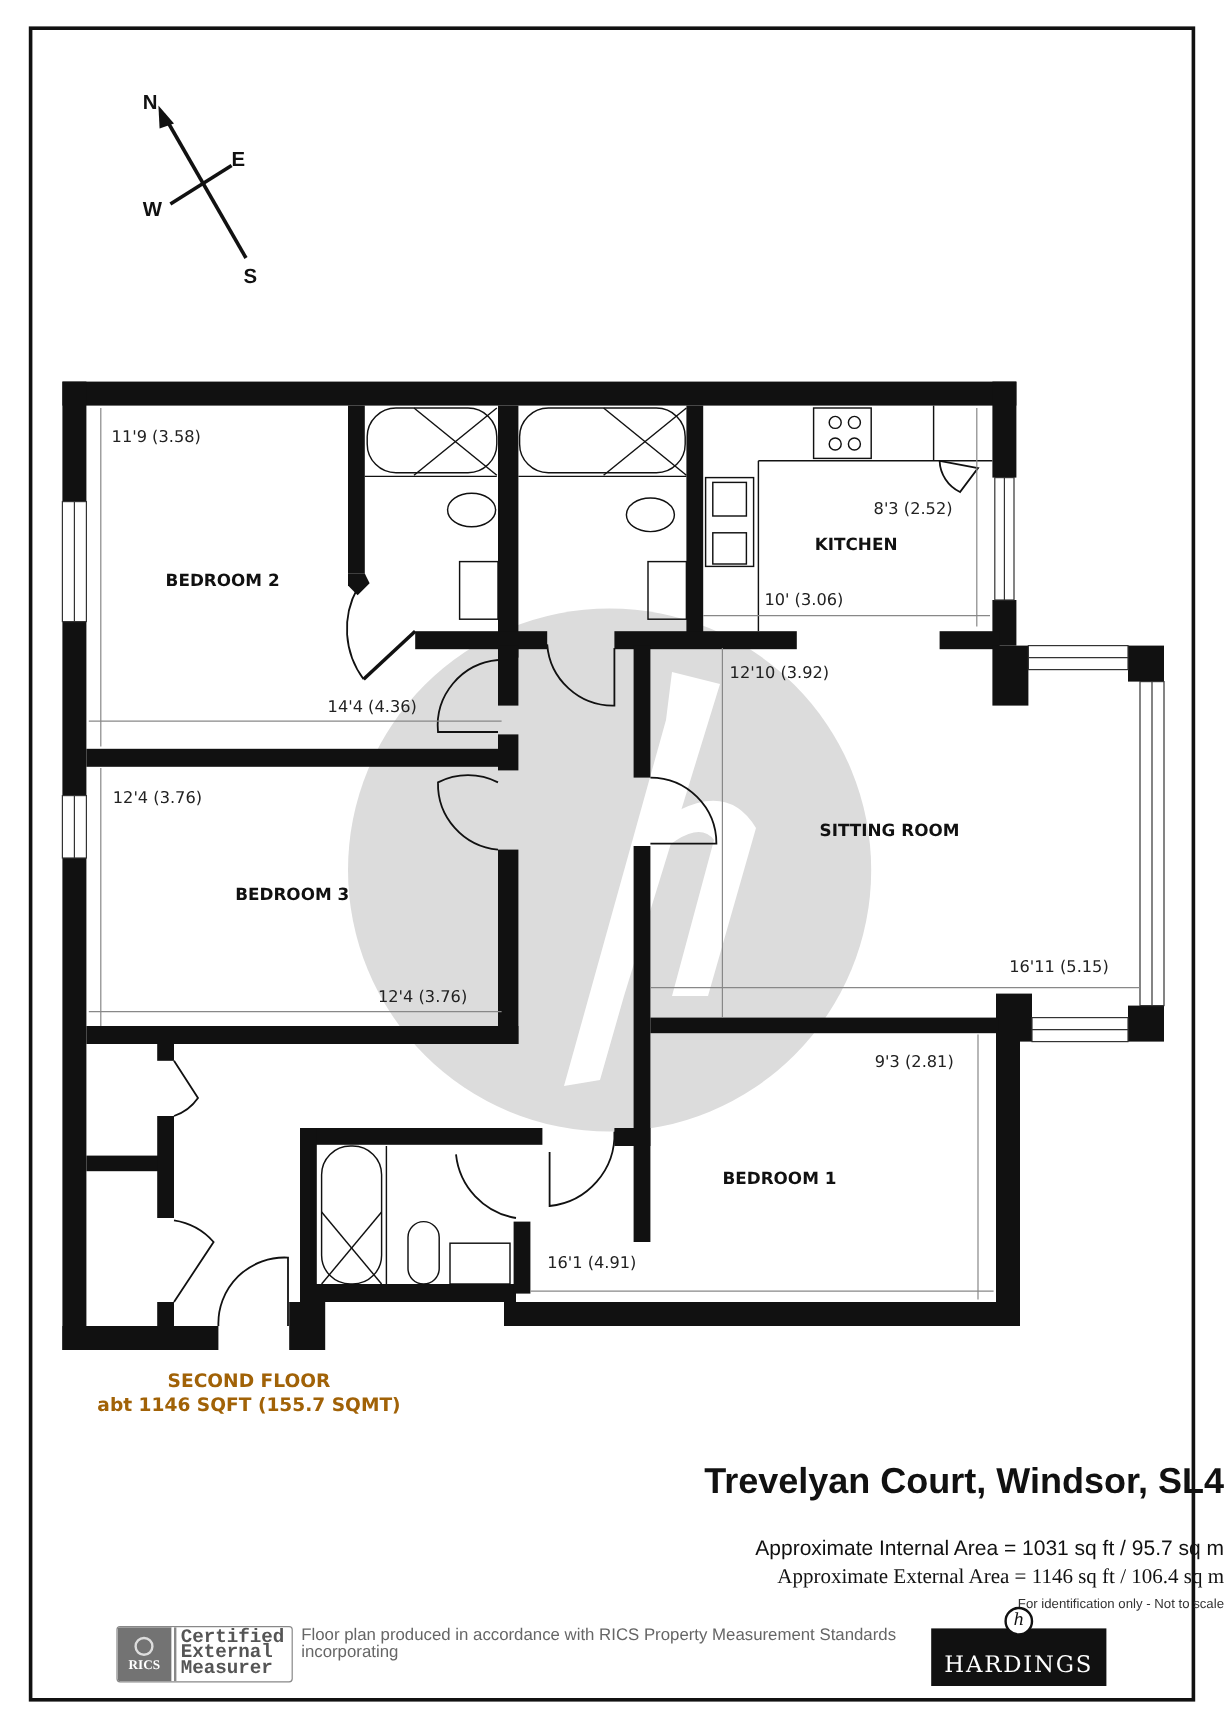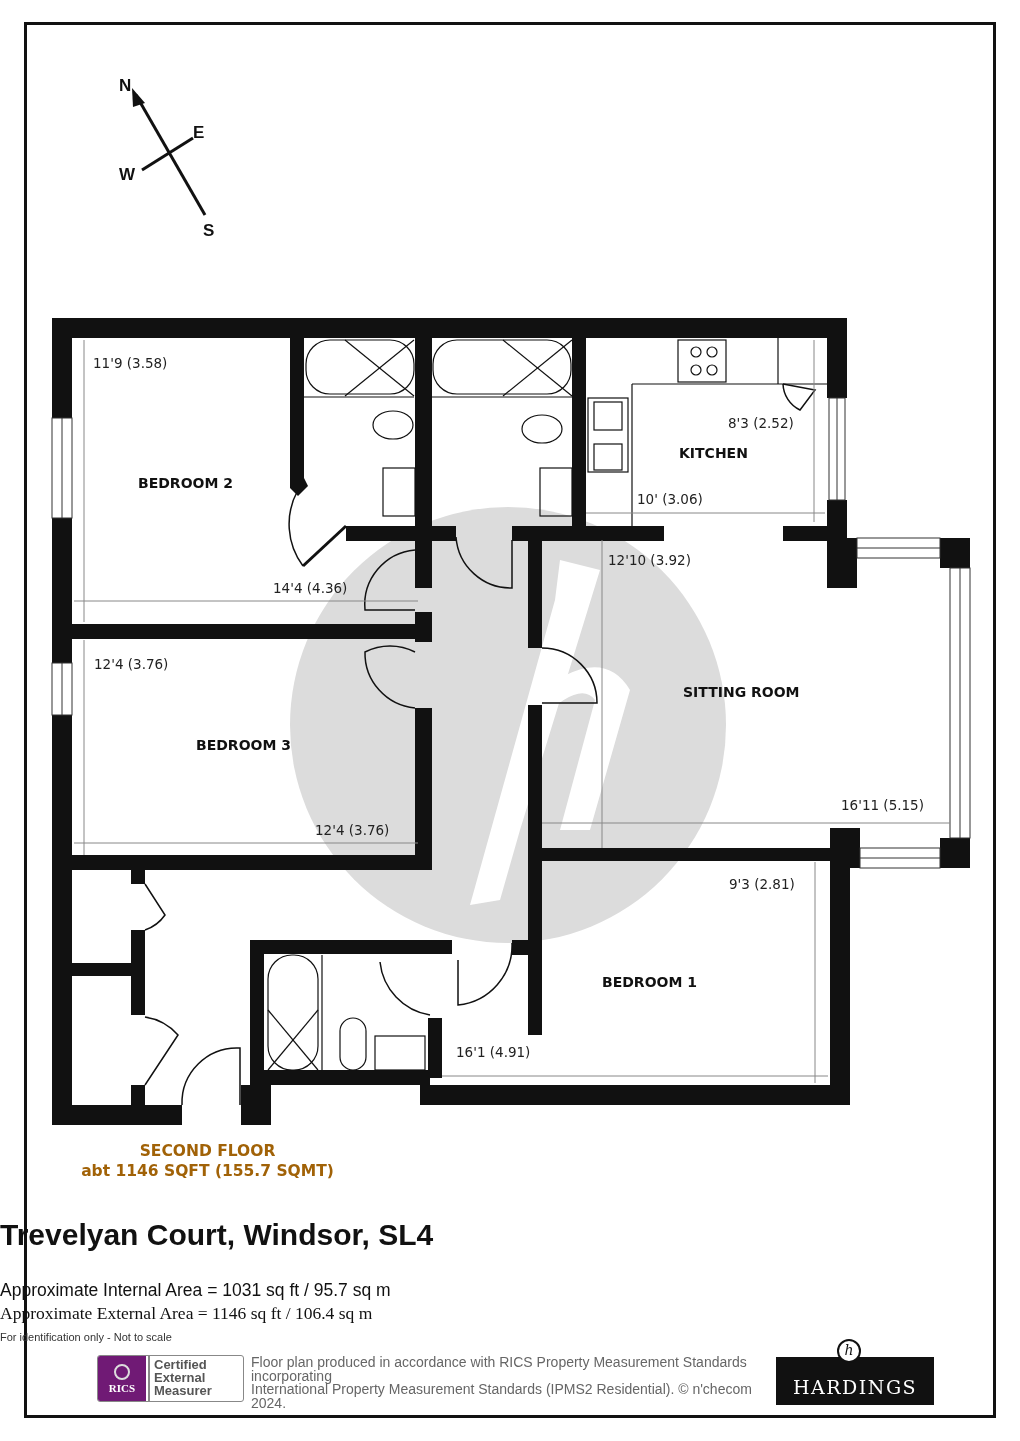--- a/index.html
+++ b/index.html
@@ -10,7 +10,7 @@
   .dim { font-family: "DejaVu Sans", sans-serif; font-size: 13.5px; fill: #222; }
   .compass-letter { font-family: "Liberation Sans", sans-serif; font-weight: bold; font-size: 17px; fill: #111; }
   .floor-title { position: absolute; left: 40px; width: 335px; text-align: center; font-family: "DejaVu Sans", sans-serif; font-weight: bold; font-size: 15.5px; color: #a16207; line-height: 20px; }
-  .addr { position: absolute; left: 0; width: 1020px; text-align: left; font-family: "Liberation Sans", sans-serif; color: #111; }
+  .addr { position: absolute; left: 0; width: 1020px; text-align: right; font-family: "Liberation Sans", sans-serif; color: #111; }
   .addr-title { top: 1218px; font-size: 30px; font-weight: bold; }
   .addr-line { font-size: 17.5px; margin-top: 20px; }
   .addr-note { top: 1315px; font-size: 11px; color: #333; margin-top: 16px; }

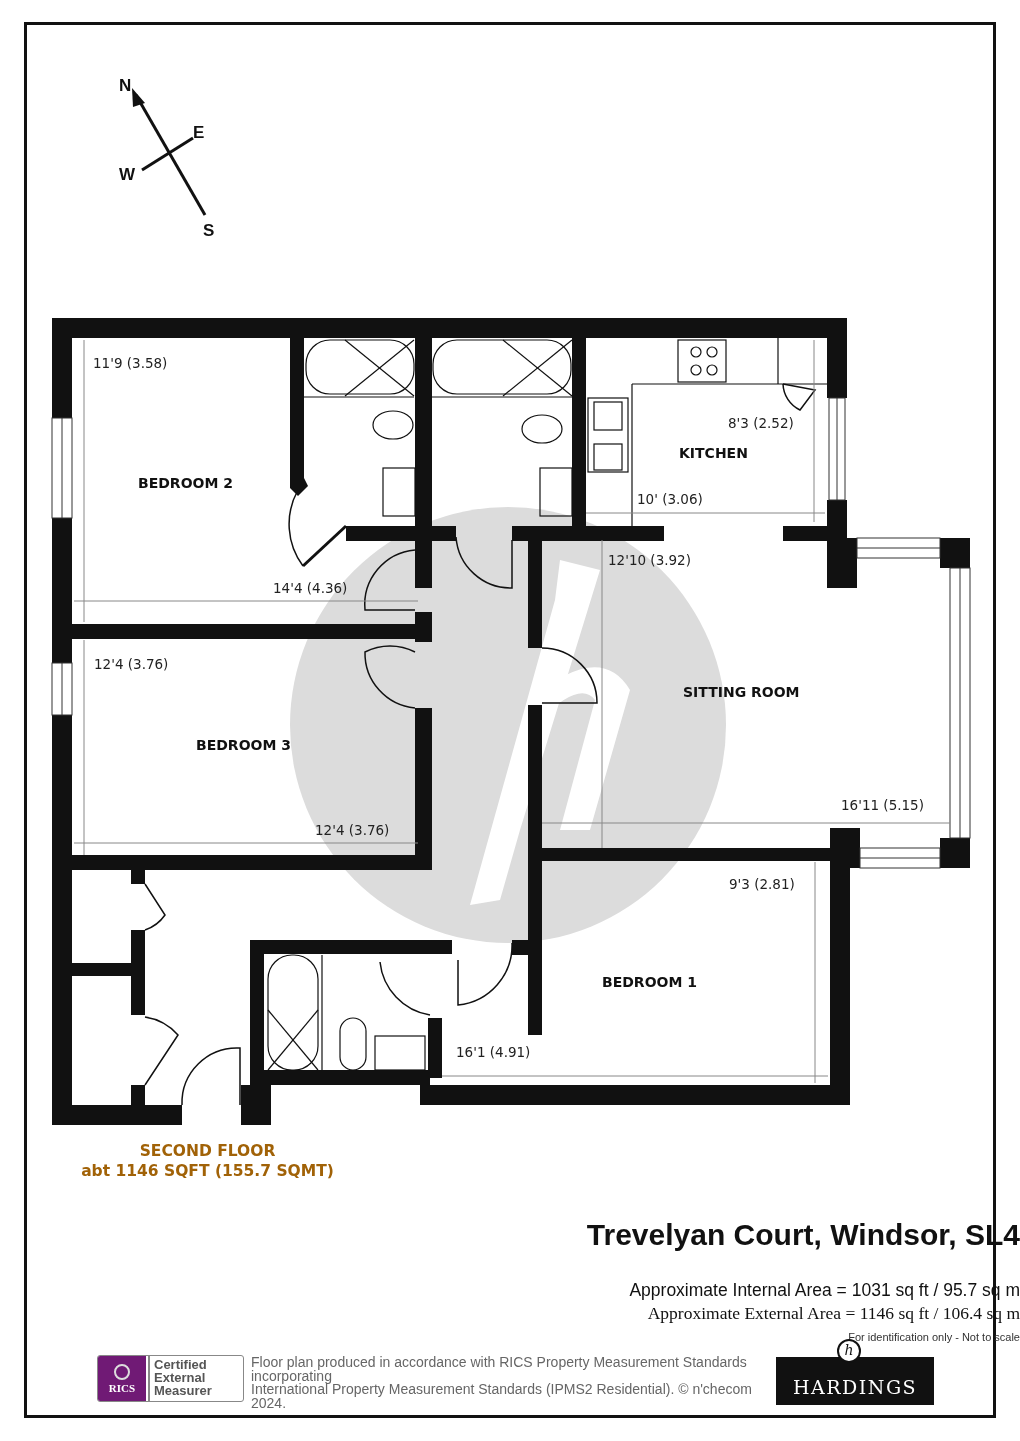--- a/index.html
+++ b/index.html
@@ -17,7 +17,7 @@
   .rics { position: absolute; left: 97px; top: 1355px; width: 145px; height: 45px; border: 1.5px solid #888; border-radius: 3px; display: flex; overflow: hidden; }
   .rics-left { width: 48px; background: #701a75; color: #fff; display: flex; flex-direction: column; align-items: center; justify-content: center; font-family: "Liberation Serif", serif; font-weight: bold; font-size: 11px; }
   .rics-lion { width: 16px; height: 16px; border-radius: 50%; border: 2px solid #ddd; margin-bottom: 2px; box-sizing: border-box; }
-  .rics-right { flex: 1; padding: 2px 6px; font-family: Liberation Sans, sans-serif; font-weight: bold; font-size: 13px; line-height: 13px; color: #555; border-left: 2px solid #fff; box-shadow: inset 2px 0 0 #888; }
+  .rics-right { flex: 1; padding: 2px 6px; font-family: Liberation Mono, monospace; font-weight: bold; font-size: 16px; line-height: 13px; color: #555; border-left: 2px solid #fff; box-shadow: inset 2px 0 0 #888; }
   .legal { position: absolute; left: 251px; top: 1356px; width: 525px; font-family: "Liberation Sans", sans-serif; font-size: 14px; line-height: 13.5px; color: #666; }
   .hardings { position: absolute; left: 776px; top: 1357px; width: 158px; height: 48px; background: #111; color: #fff; font-family: "DejaVu Serif", serif; font-size: 19px; letter-spacing: 1.5px; display: flex; align-items: flex-end; justify-content: center; padding-bottom: 7px; box-sizing: border-box; }
   .hardings-mark { position: absolute; left: 837px; top: 1339px; width: 24px; height: 24px; border-radius: 50%; background: #fff; border: 2px solid #111; box-sizing: border-box; font-family: "DejaVu Serif", serif; font-style: italic; font-size: 14px; text-align: center; line-height: 19px; color: #111; }

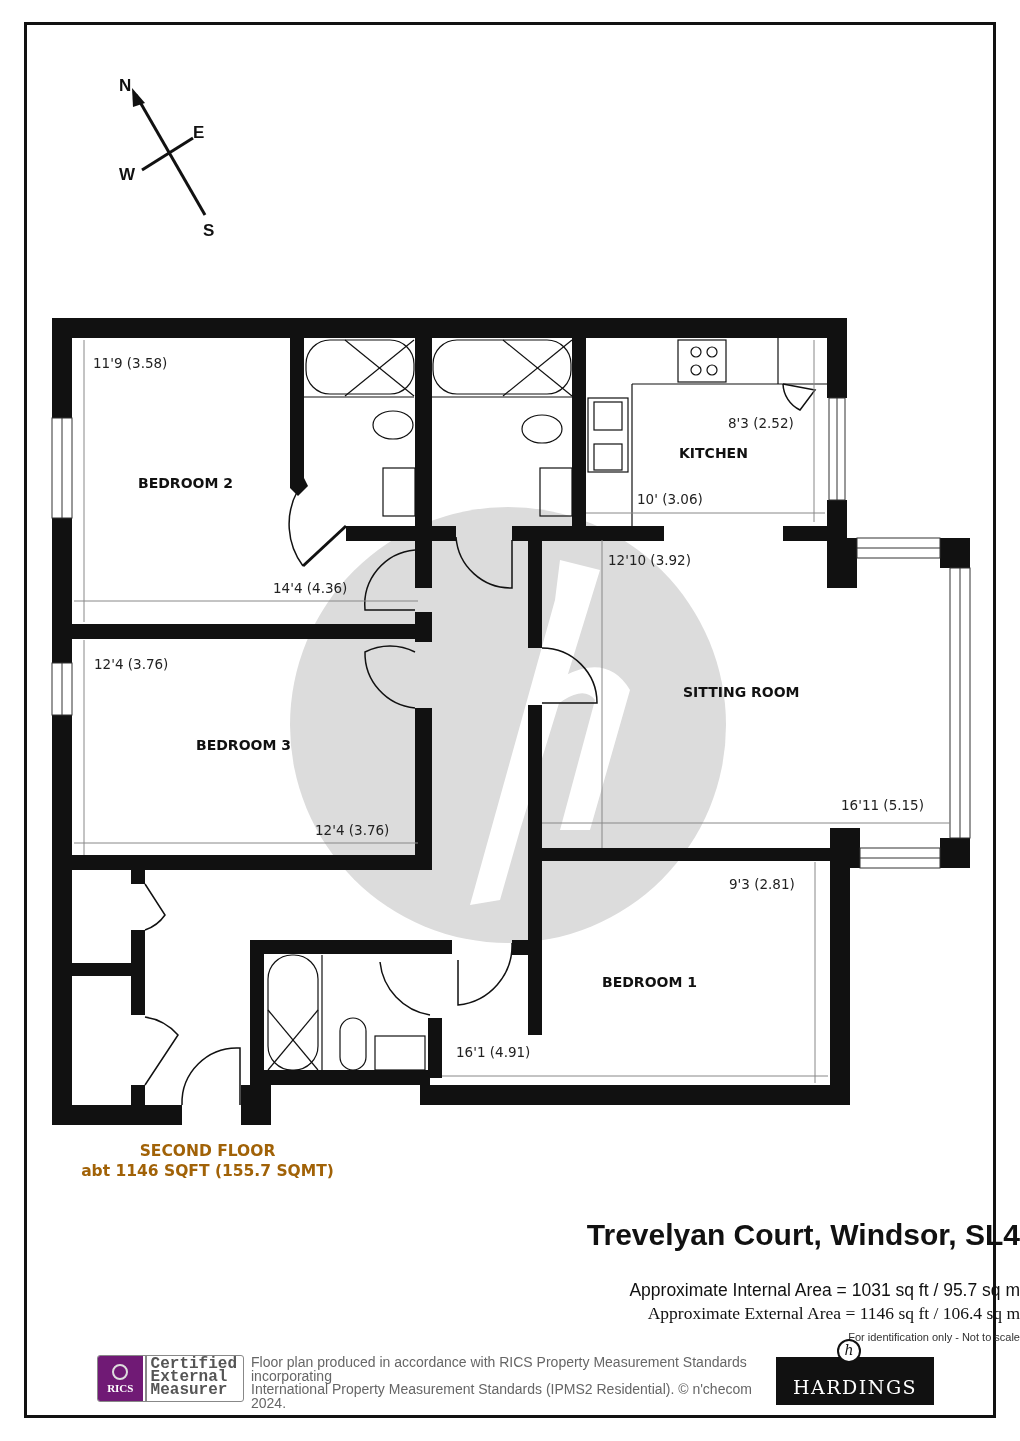--- a/index.html
+++ b/index.html
@@ -15,7 +15,7 @@
   .addr-line { font-size: 17.5px; margin-top: 20px; }
   .addr-note { top: 1315px; font-size: 11px; color: #333; margin-top: 16px; }
   .rics { position: absolute; left: 97px; top: 1355px; width: 145px; height: 45px; border: 1.5px solid #888; border-radius: 3px; display: flex; overflow: hidden; }
-  .rics-left { width: 48px; background: #701a75; color: #fff; display: flex; flex-direction: column; align-items: center; justify-content: center; font-family: "Liberation Serif", serif; font-weight: bold; font-size: 11px; }
+  .rics-left { width: 48px; background: #737373; color: #fff; display: flex; flex-direction: column; align-items: center; justify-content: center; font-family: "Liberation Serif", serif; font-weight: bold; font-size: 11px; }
   .rics-lion { width: 16px; height: 16px; border-radius: 50%; border: 2px solid #ddd; margin-bottom: 2px; box-sizing: border-box; }
   .rics-right { flex: 1; padding: 2px 6px; font-family: Liberation Mono, monospace; font-weight: bold; font-size: 16px; line-height: 13px; color: #555; border-left: 2px solid #fff; box-shadow: inset 2px 0 0 #888; }
   .legal { position: absolute; left: 251px; top: 1356px; width: 525px; font-family: "Liberation Sans", sans-serif; font-size: 14px; line-height: 13.5px; color: #666; }

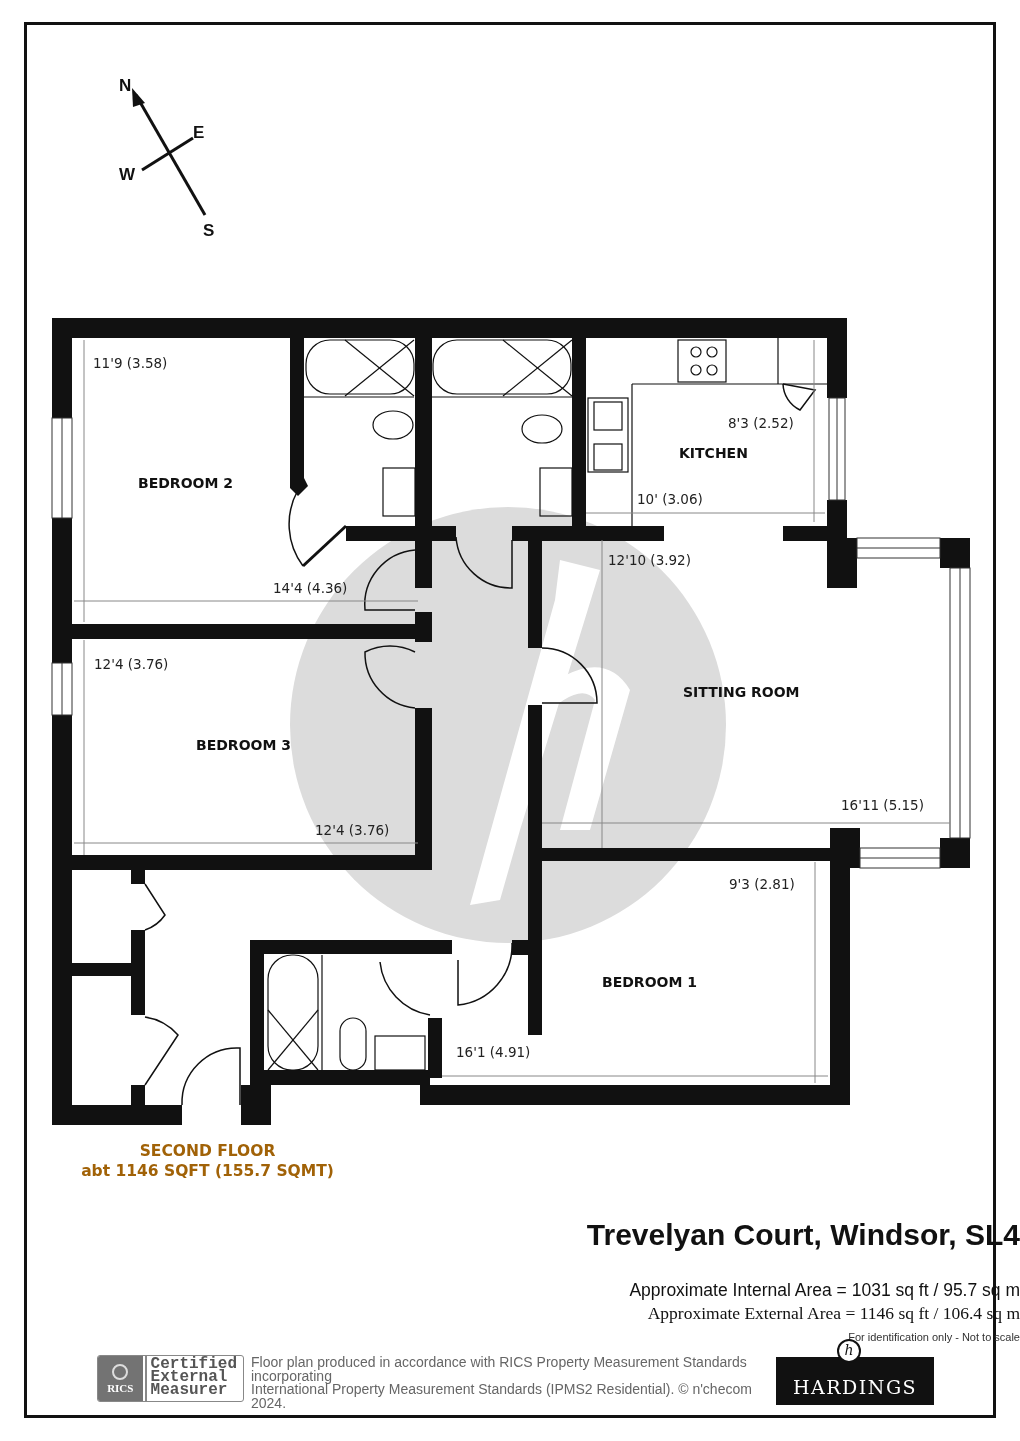--- a/index.html
+++ b/index.html
@@ -222,7 +222,6 @@
 
 <div class="legal">
   <div>Floor plan produced in accordance with RICS Property Measurement Standards incorporating</div>
-  <div>International Property Measurement Standards (IPMS2 Residential).   © n'checom 2024.</div>
 </div>
 
 <div class="hardings">HARDINGS</div>

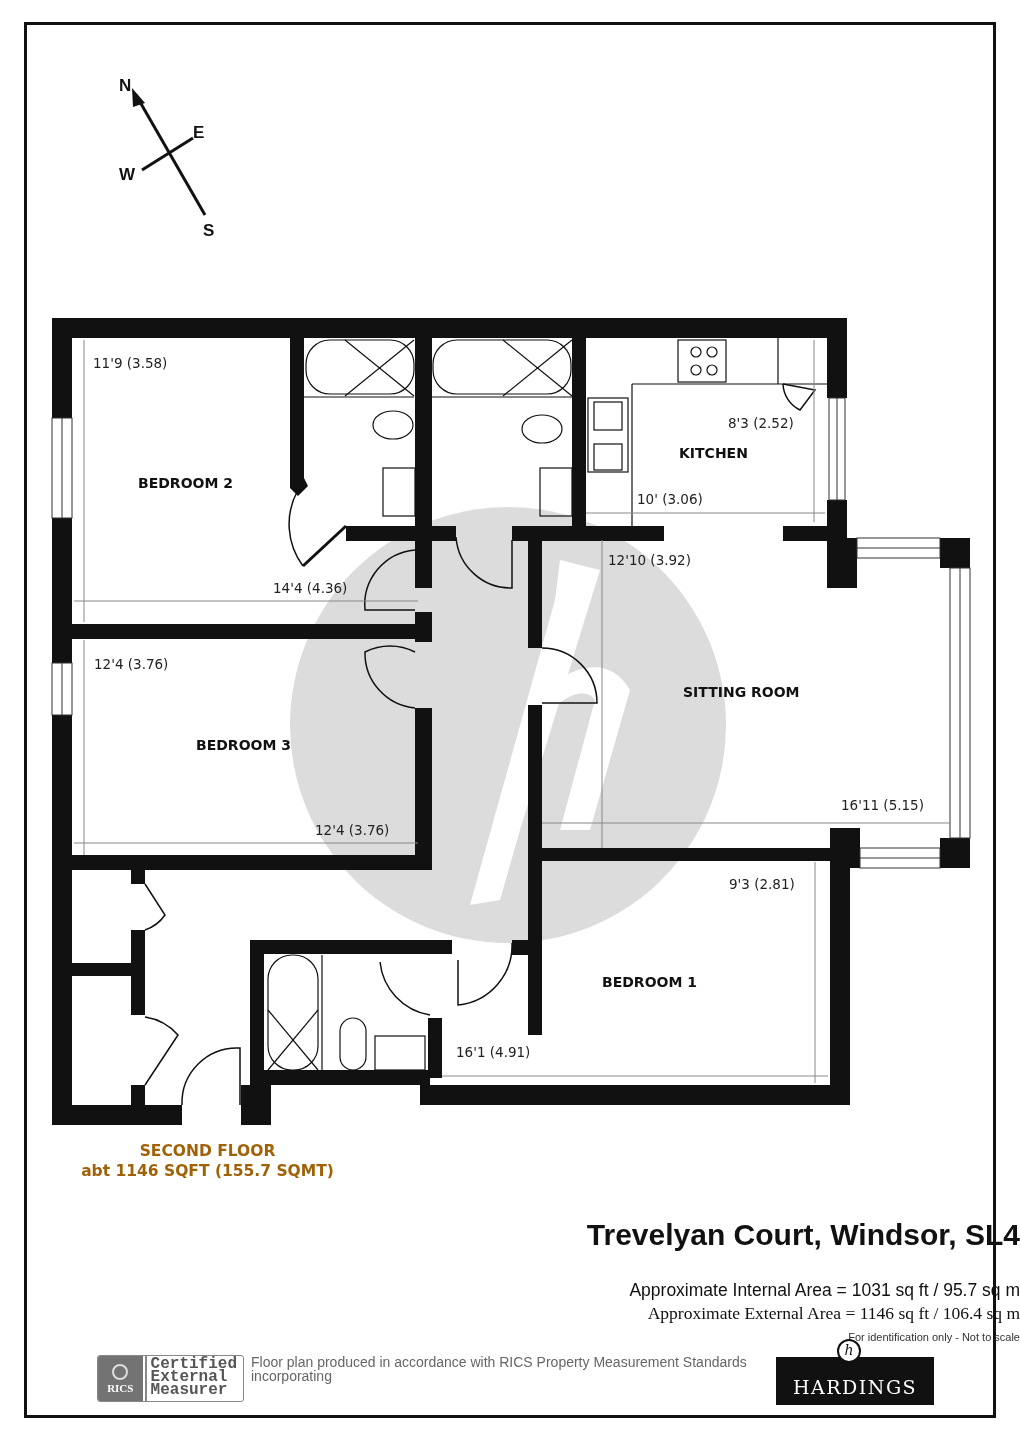--- a/index.html
+++ b/index.html
@@ -19,7 +19,7 @@
   .rics-lion { width: 16px; height: 16px; border-radius: 50%; border: 2px solid #ddd; margin-bottom: 2px; box-sizing: border-box; }
   .rics-right { flex: 1; padding: 2px 6px; font-family: Liberation Mono, monospace; font-weight: bold; font-size: 16px; line-height: 13px; color: #555; border-left: 2px solid #fff; box-shadow: inset 2px 0 0 #888; }
   .legal { position: absolute; left: 251px; top: 1356px; width: 525px; font-family: "Liberation Sans", sans-serif; font-size: 14px; line-height: 13.5px; color: #666; }
-  .hardings { position: absolute; left: 776px; top: 1357px; width: 158px; height: 48px; background: #111; color: #fff; font-family: "DejaVu Serif", serif; font-size: 19px; letter-spacing: 1.5px; display: flex; align-items: flex-end; justify-content: center; padding-bottom: 7px; box-sizing: border-box; }
+  .hardings { position: absolute; left: 776px; top: 1357px; width: 146px; height: 48px; background: #111; color: #fff; font-family: "DejaVu Serif", serif; font-size: 19px; letter-spacing: 1.5px; display: flex; align-items: flex-end; justify-content: center; padding-bottom: 7px; box-sizing: border-box; }
   .hardings-mark { position: absolute; left: 837px; top: 1339px; width: 24px; height: 24px; border-radius: 50%; background: #fff; border: 2px solid #111; box-sizing: border-box; font-family: "DejaVu Serif", serif; font-style: italic; font-size: 14px; text-align: center; line-height: 19px; color: #111; }
 </style>
 </head>

